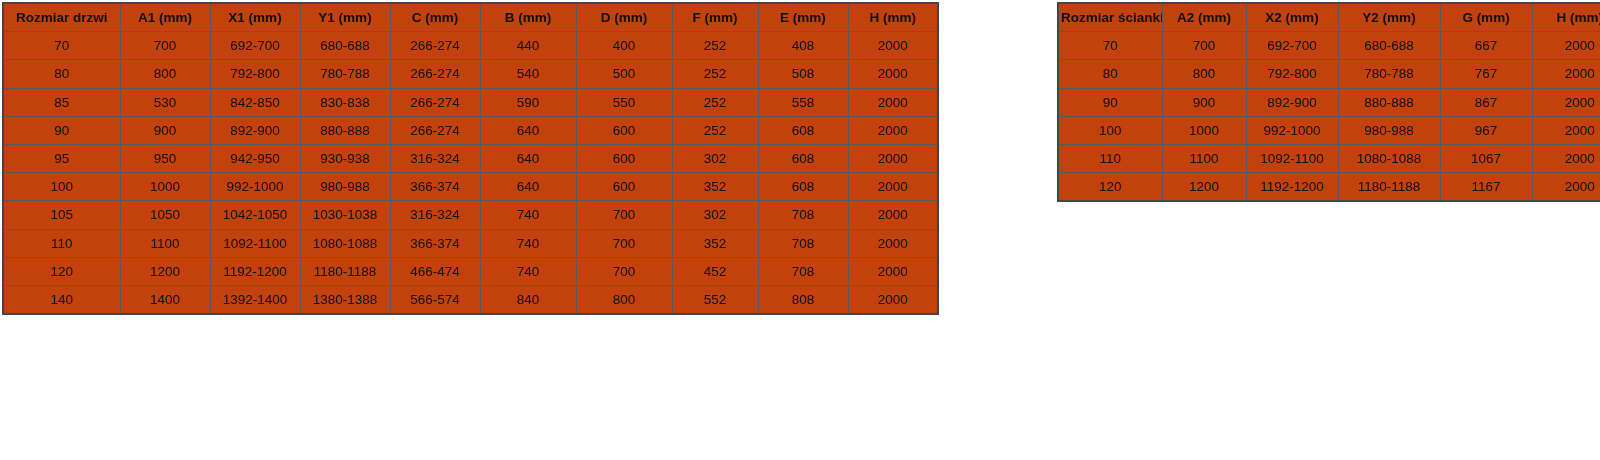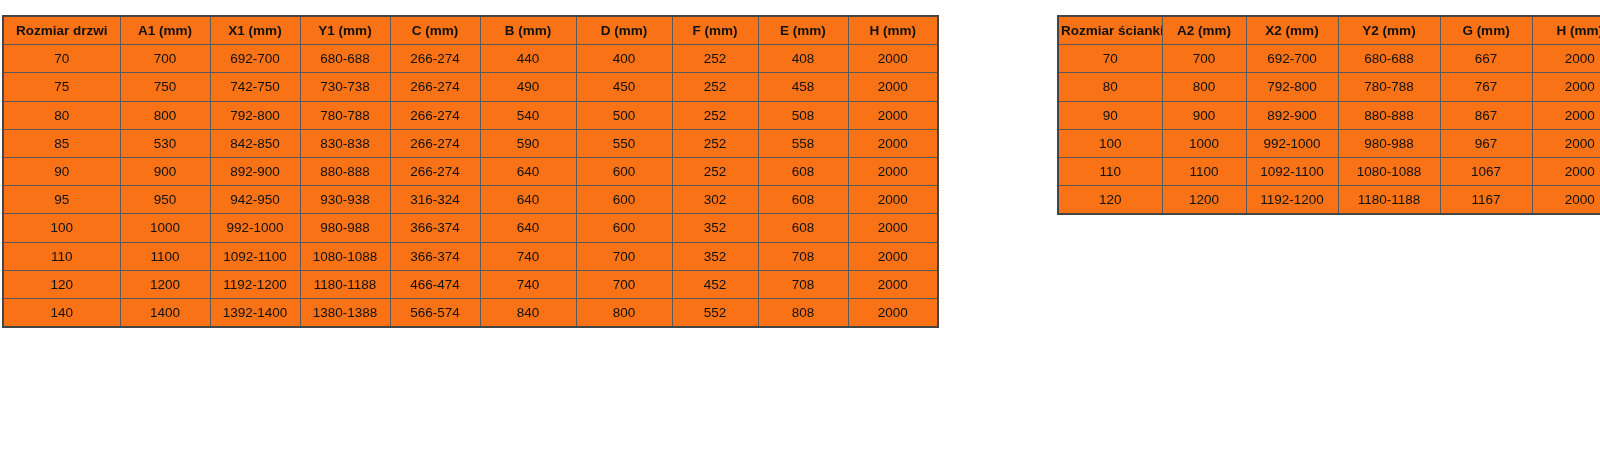--- a/index.html
+++ b/index.html
@@ -20,10 +20,10 @@
   }
   table.spec {
     position: absolute;
-    top: 15px;
+    top: 2px;
     border-collapse: collapse;
     table-layout: fixed;
-    background: #f97316;
+    background: #c2410c;
     border: 2px solid #454545;
   }
   #door-table { left: 2px; width: 935px; }

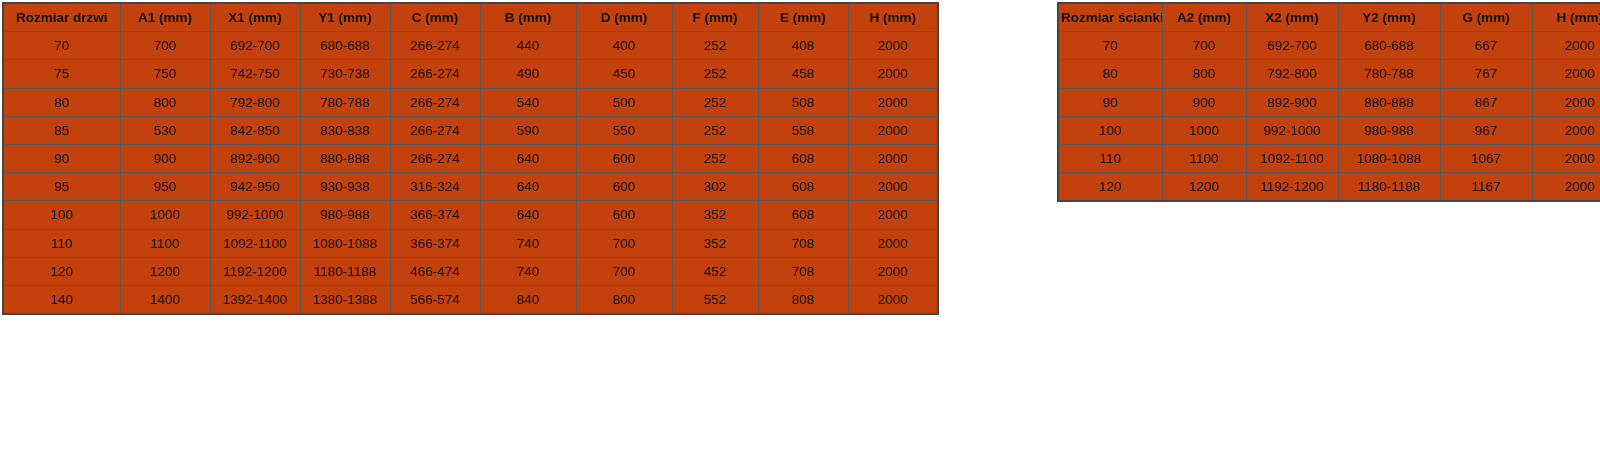--- a/index.html
+++ b/index.html
@@ -87,18 +87,6 @@
           <td>400</td>
           <td>252</td>
           <td>408</td>
-          <td>2000</td>
-        </tr>
-        <tr>
-          <td>75</td>
-          <td>750</td>
-          <td>742-750</td>
-          <td>730-738</td>
-          <td>266-274</td>
-          <td>490</td>
-          <td>450</td>
-          <td>252</td>
-          <td>458</td>
           <td>2000</td>
         </tr>
         <tr>

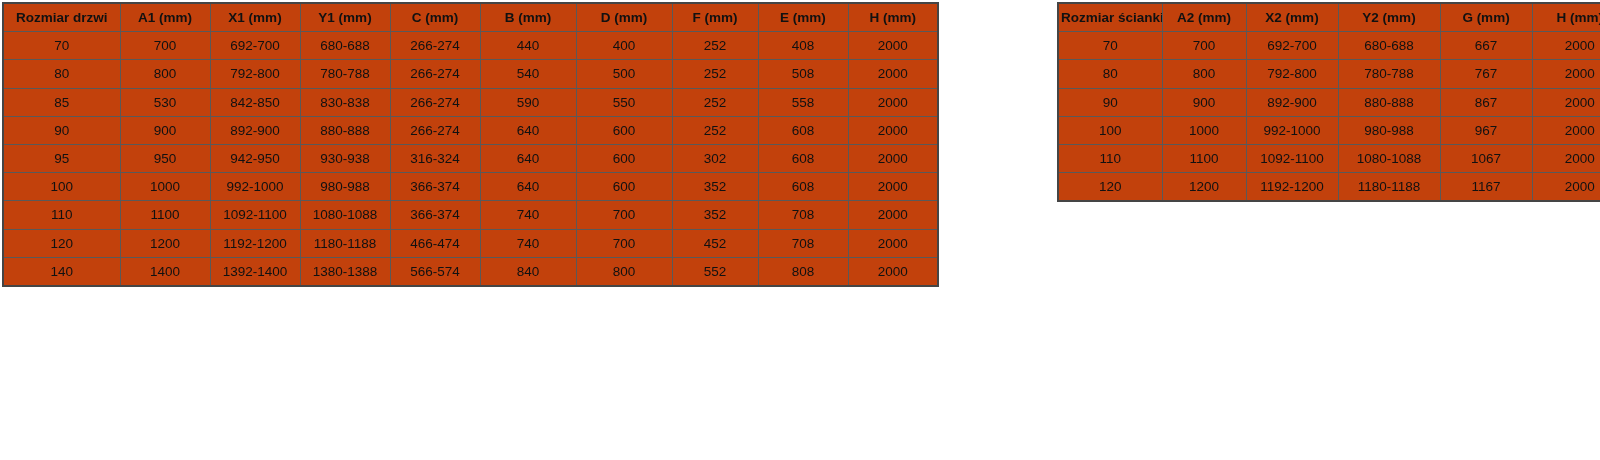--- a/index.html
+++ b/index.html
@@ -147,6 +147,18 @@
           <td>600</td>
           <td>352</td>
           <td>608</td>
+          <td>2000</td>
+        </tr>
+        <tr>
+          <td>105</td>
+          <td>1050</td>
+          <td>1042-1050</td>
+          <td>1030-1038</td>
+          <td>316-324</td>
+          <td>740</td>
+          <td>700</td>
+          <td>302</td>
+          <td>708</td>
           <td>2000</td>
         </tr>
         <tr>

